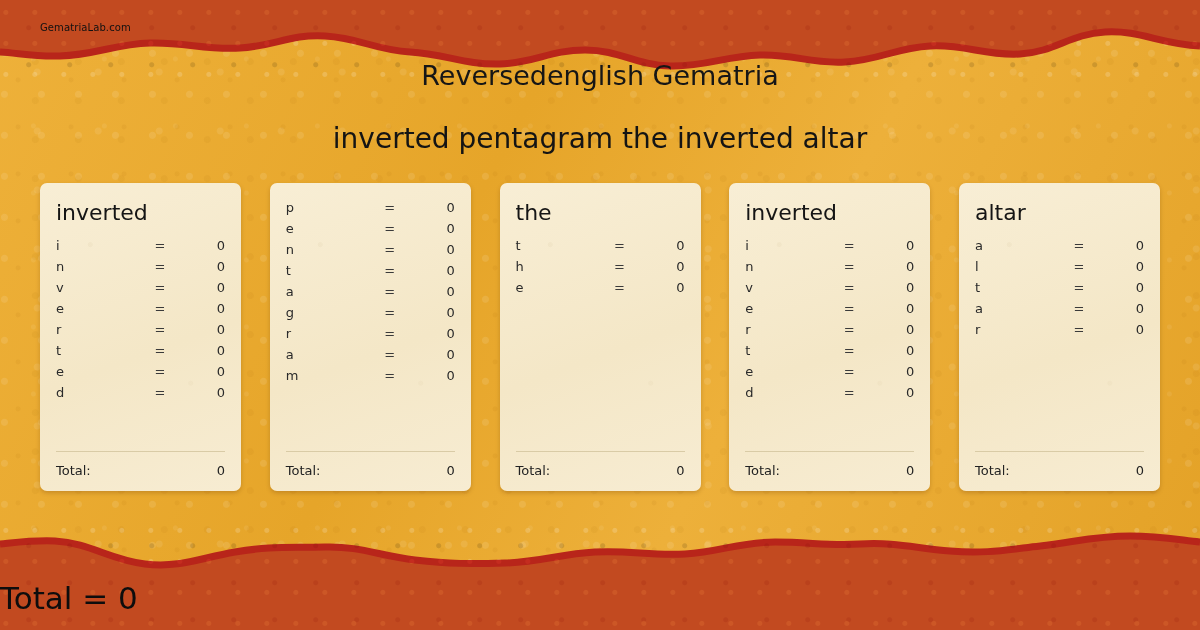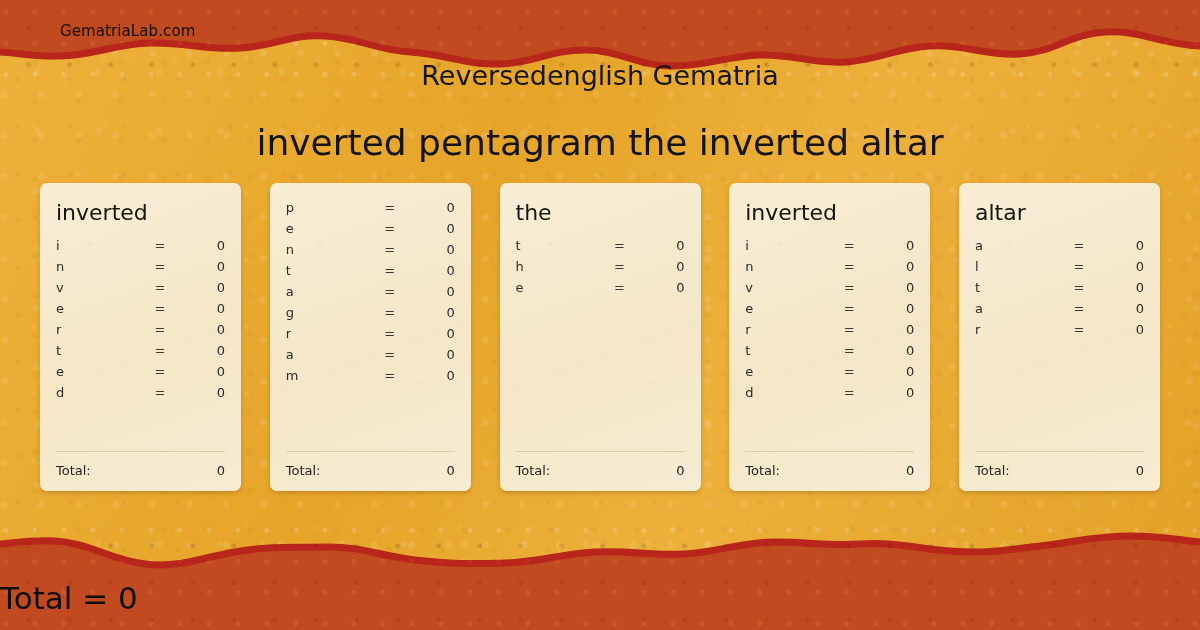--- a/index.html
+++ b/index.html
@@ -41,9 +41,8 @@
   
   .logo{
     position:absolute;left:40px;top:22px;z-index:6;
-    font-size:15px;color:#111;letter-spacing:.1px;
+    font-size:10px;color:#111;letter-spacing:.1px;
     font-family:"DejaVu Sans", sans-serif;
-    margin-left:20px;
   }
 
   

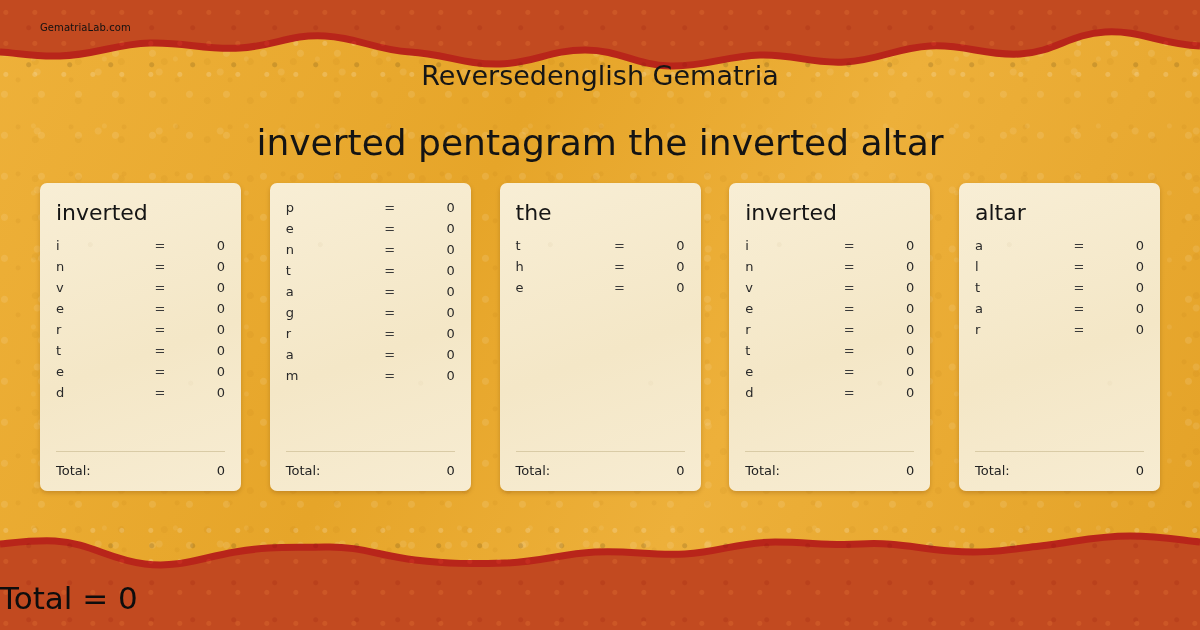--- a/index.html
+++ b/index.html
@@ -52,7 +52,7 @@
   }
   .subtitle{
     position:absolute;top:122px;left:0;width:1200px;z-index:5;
-    text-align:center;font-size:36px;color:#141414;
+    text-align:center;font-size:28px;color:#141414;
   }
 
   

